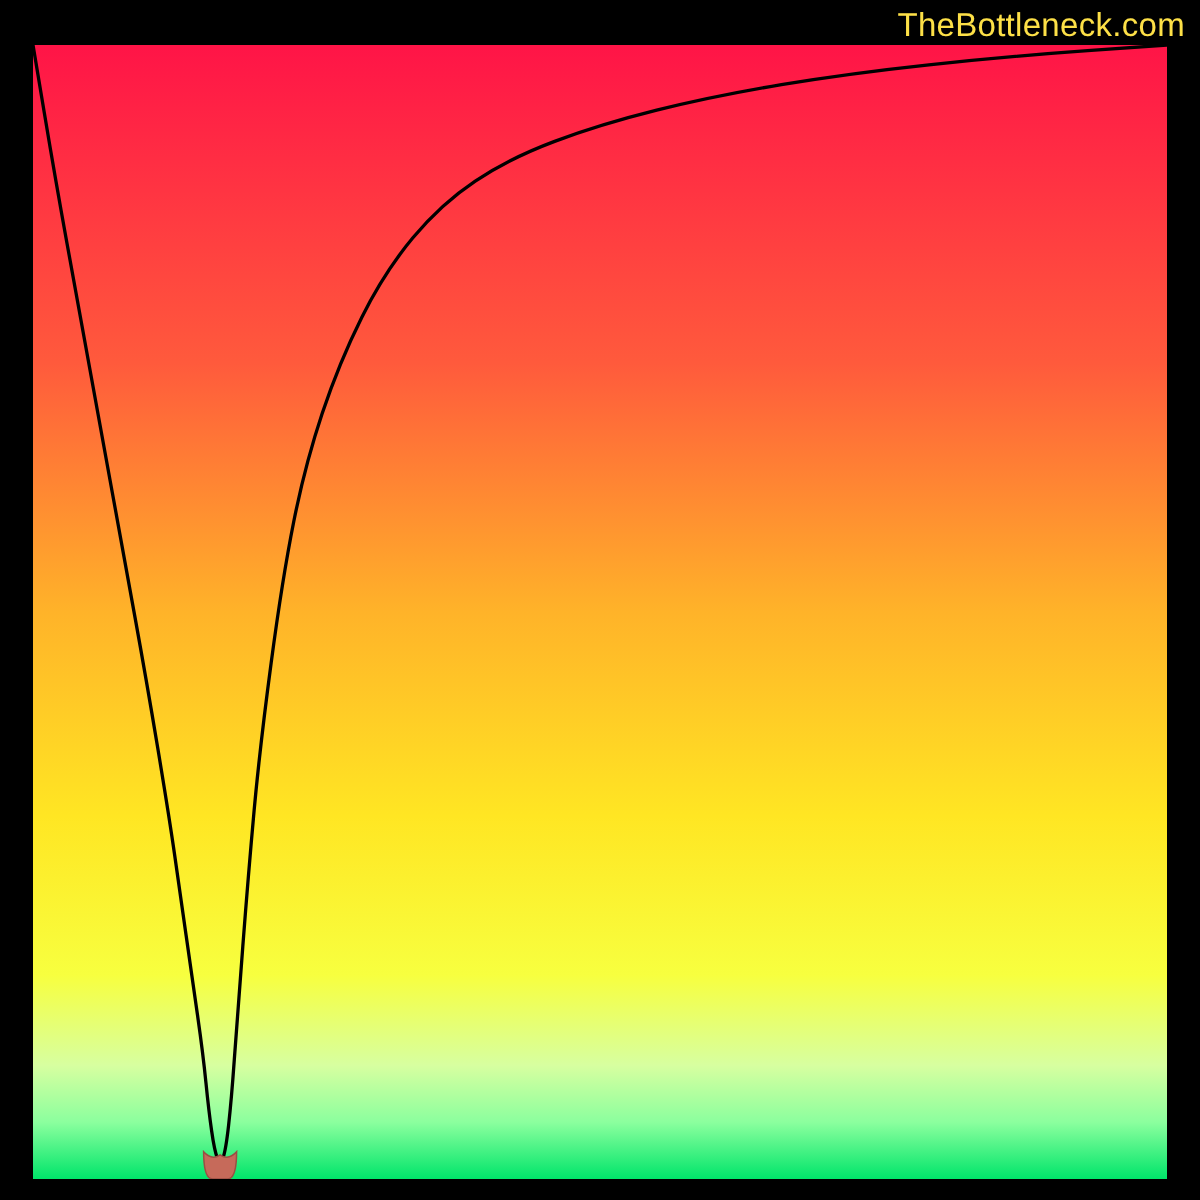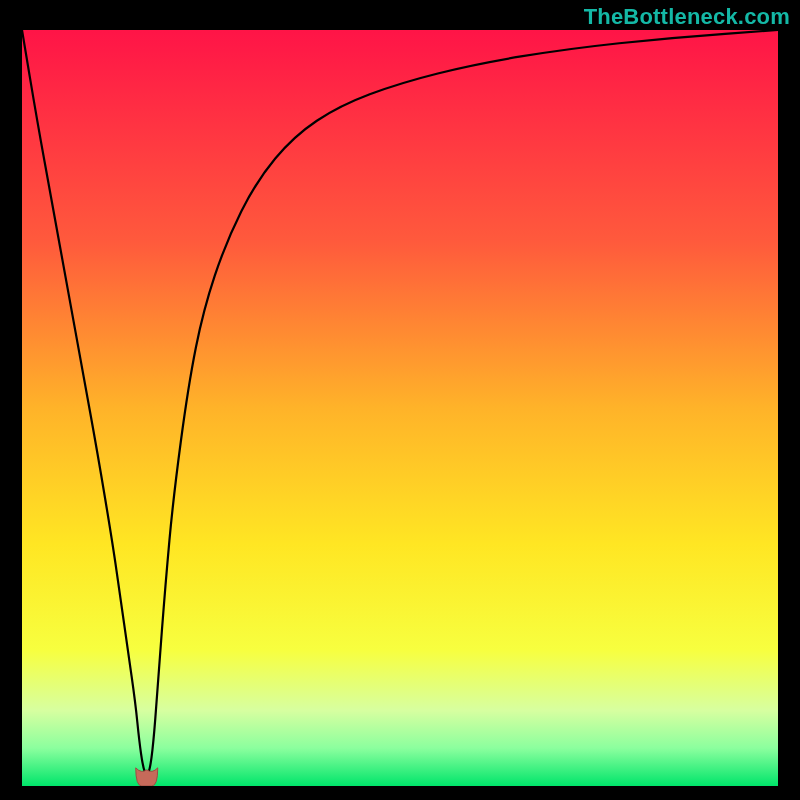--- a/index.html
+++ b/index.html
@@ -21,9 +21,9 @@
     position: absolute;
     top: 4px;
     right: 10px;
-    color: #14b8a6;
+    color: #fde047;
     font-size: 22px;
-    font-weight: 700;
+    font-weight: 400;
     letter-spacing: 0.2px;
     user-select: none;
   }

